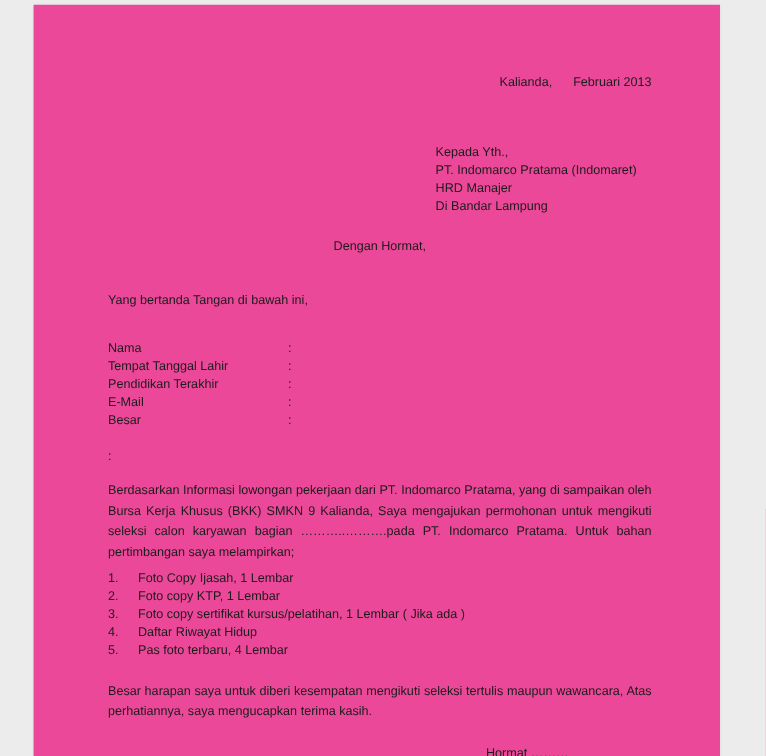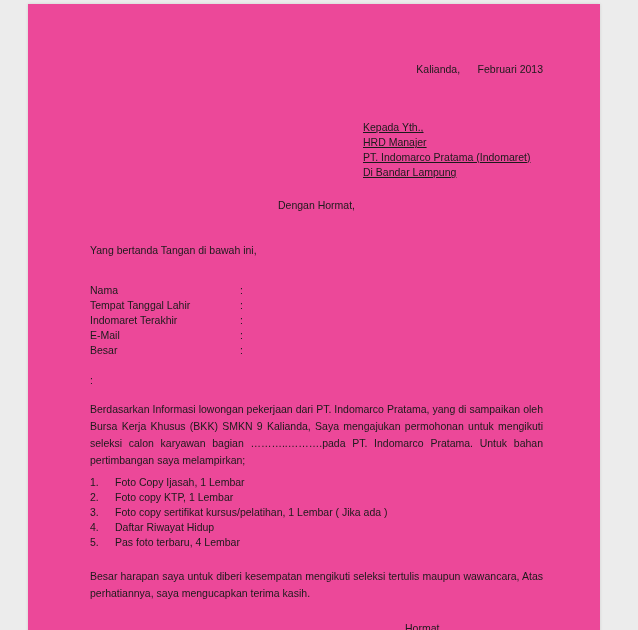--- a/index.html
+++ b/index.html
@@ -36,7 +36,7 @@
     margin-top: 43px;
     margin-left: 273px;
   }
-  .line { line-height: 15px; text-decoration: underline; }
+  .line { line-height: 15px; }
   .salutation { margin-top: 18px; line-height: 15px; text-align: center; }
   .intro { margin-top: 30px; line-height: 15px; }
   .fields { margin-top: 25px; }

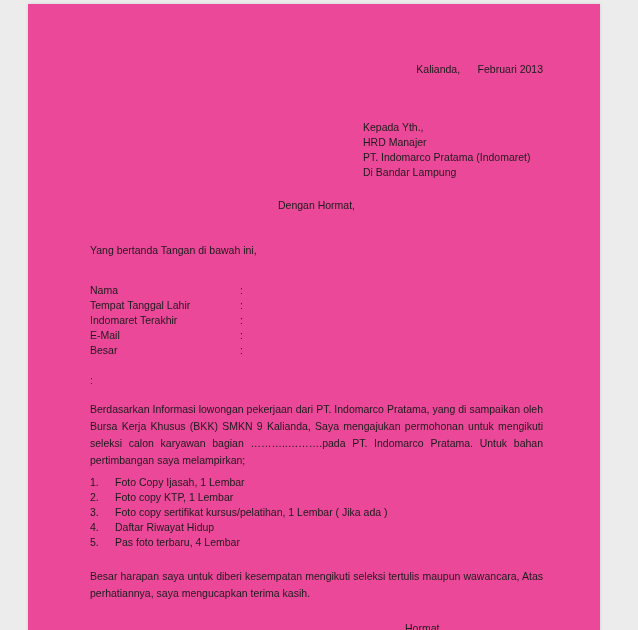--- a/index.html
+++ b/index.html
@@ -77,8 +77,8 @@
 
     <div class="recipient-block">
       <div class="line">Kepada Yth.,</div>
+      <div class="line">PT. Indomarco Pratama (Indomaret)</div>
       <div class="line">HRD Manajer</div>
-      <div class="line">PT. Indomarco Pratama (Indomaret)</div>
       <div class="line">Di Bandar Lampung</div>
     </div>
 

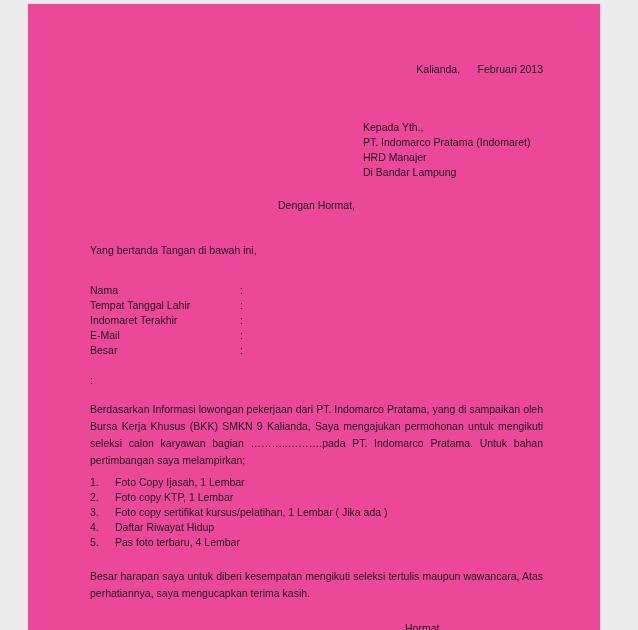--- a/index.html
+++ b/index.html
@@ -96,7 +96,7 @@
         <span class="field-colon">:</span>
       </div>
       <div class="field-row">
-        <span class="field-label">Indomaret Terakhir</span>
+        <span class="field-label">Pendidikan Terakhir</span>
         <span class="field-colon">:</span>
       </div>
       <div class="field-row">

